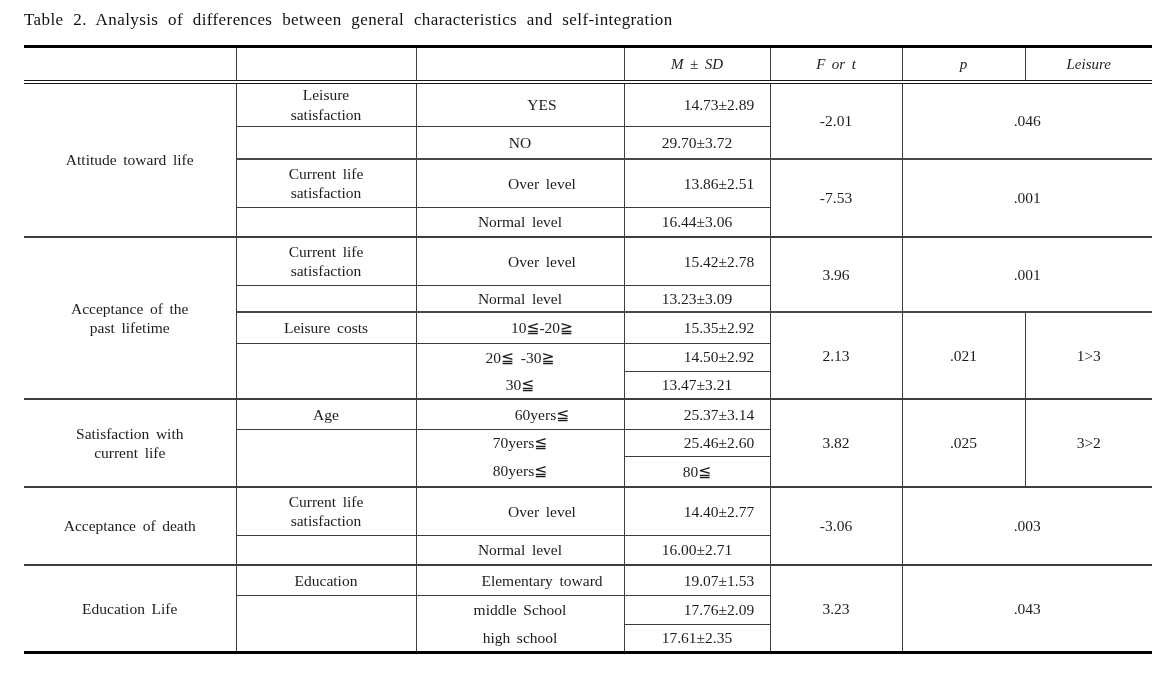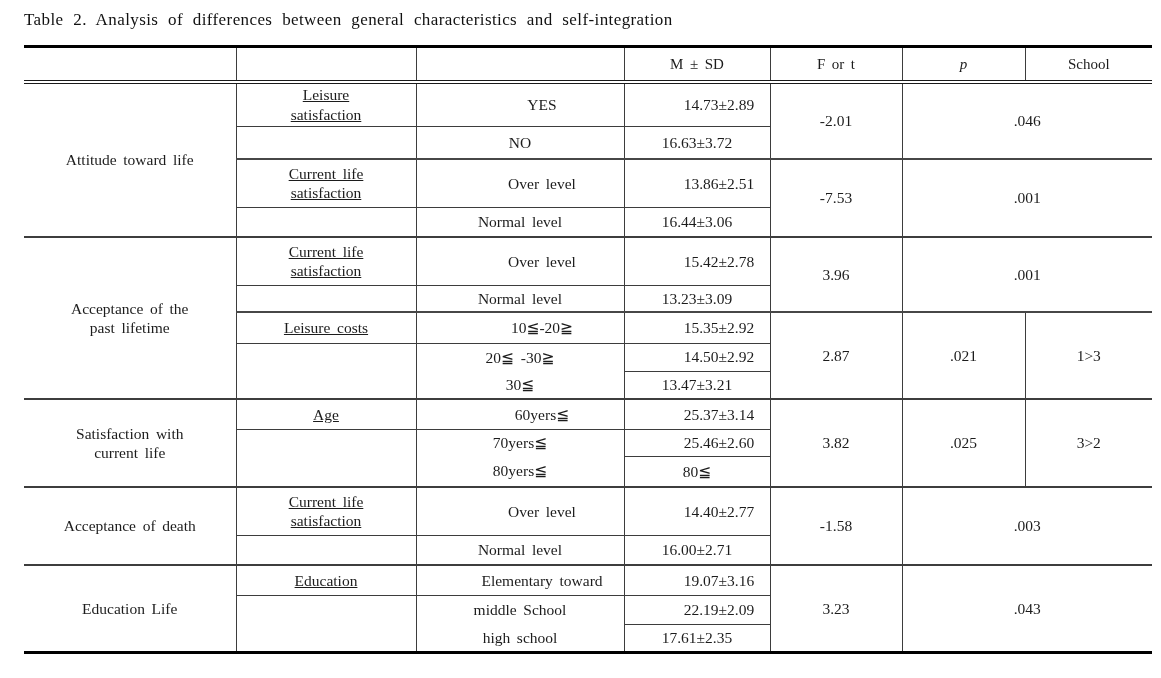--- a/index.html
+++ b/index.html
@@ -26,7 +26,7 @@
   thead th{
     border-top:3.5px solid #000;
     border-bottom:4.5px double #1a1a1a;
-    height:30px;font-size:15px;
+    height:30px;font-size:15px;font-style:italic;
   }
   .ital{font-style:italic;}
   .bl{border-left:1.5px solid #3d3d3d;}

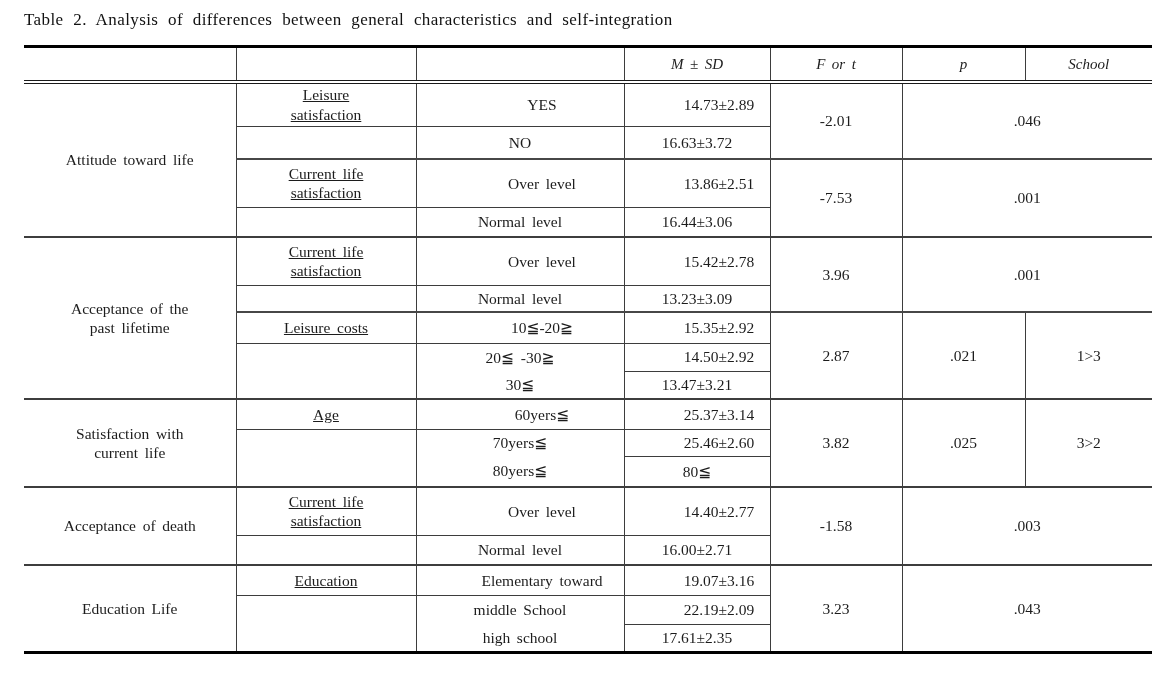--- a/index.html
+++ b/index.html
@@ -63,7 +63,7 @@
         <th class="bl">M ± SD</th>
         <th class="bl">F or t</th>
         <th class="bl ital">p</th>
-        <th class="bl">School</th>
+        <th class="bl">Leisure</th>
       </tr>
     </thead>
 

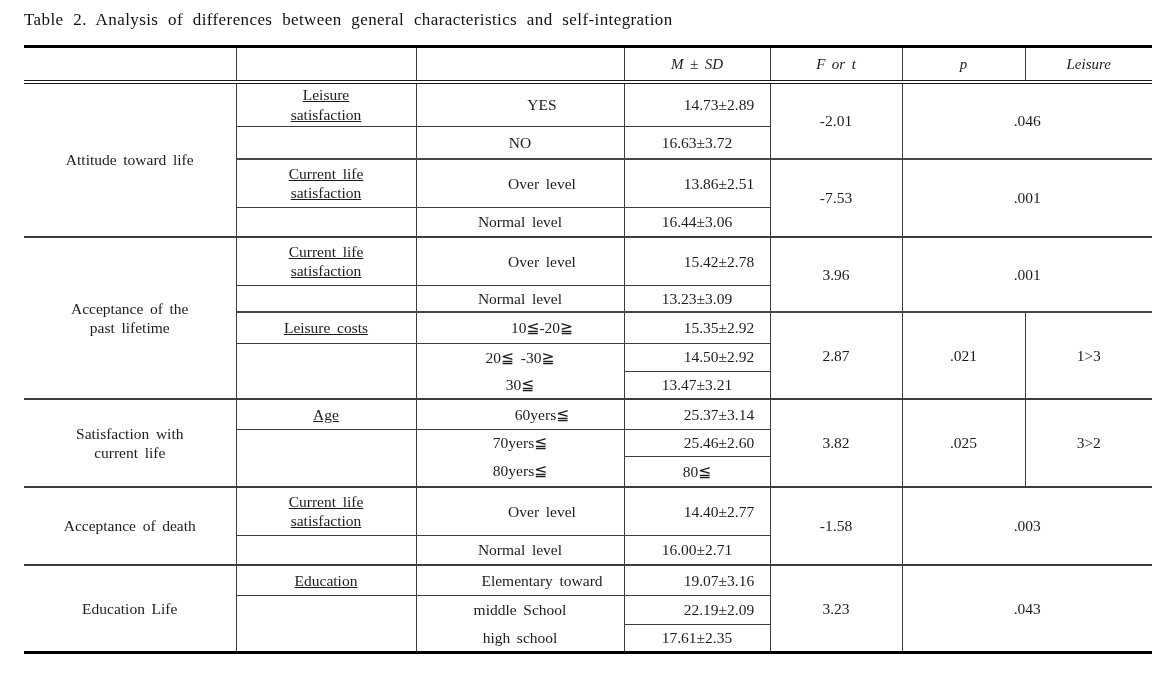--- a/index.html
+++ b/index.html
@@ -35,7 +35,7 @@
   .sec{border-bottom:2px solid #3d3d3d;}
   .bot{border-bottom:3.5px solid #000;}
   td.cat{padding:9px 36px;}
-  td.grp{padding:1px 28px;text-decoration:underline;}
+  td.grp{padding:1px 28px;}
 </style>
 </head>
 <body>

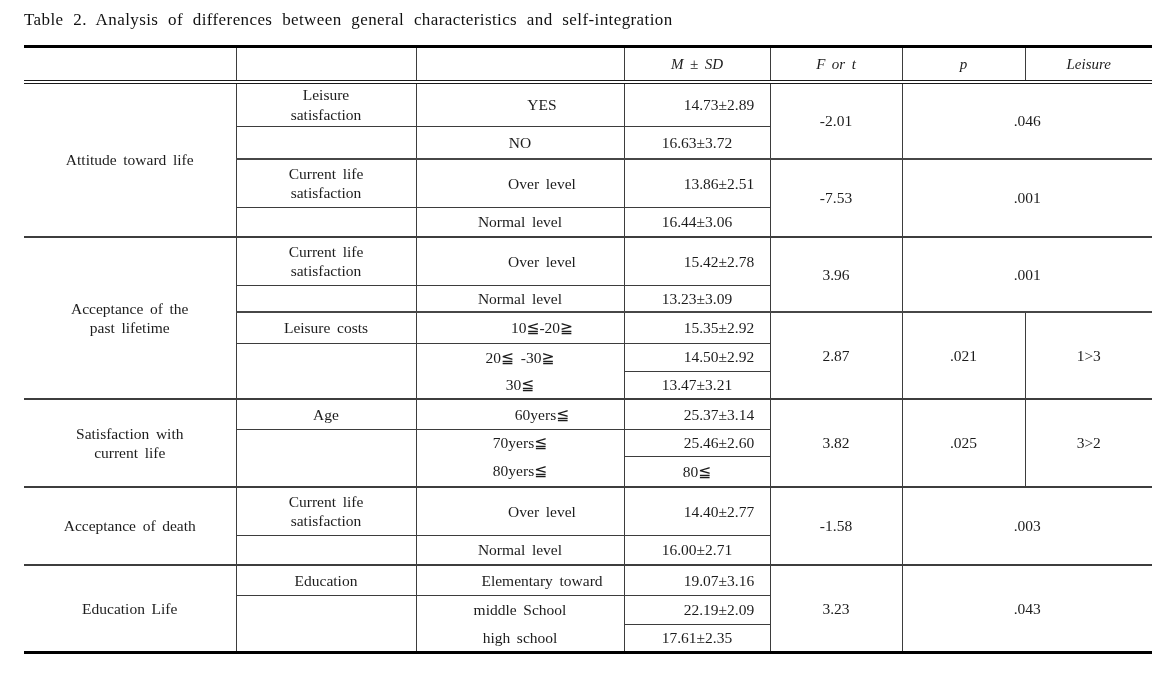--- a/index.html
+++ b/index.html
@@ -80,7 +80,7 @@
       <tr style="height:33px">
         <td class="grp bl mid"></td>
         <td class="bl mid">NO</td>
-        <td class="bl mid">16.63±3.72</td>
+        <td class="bl mid">29.70±3.72</td>
       </tr>
       <tr style="height:48px">
         <td class="grp bl bb">Current life satisfaction</td>

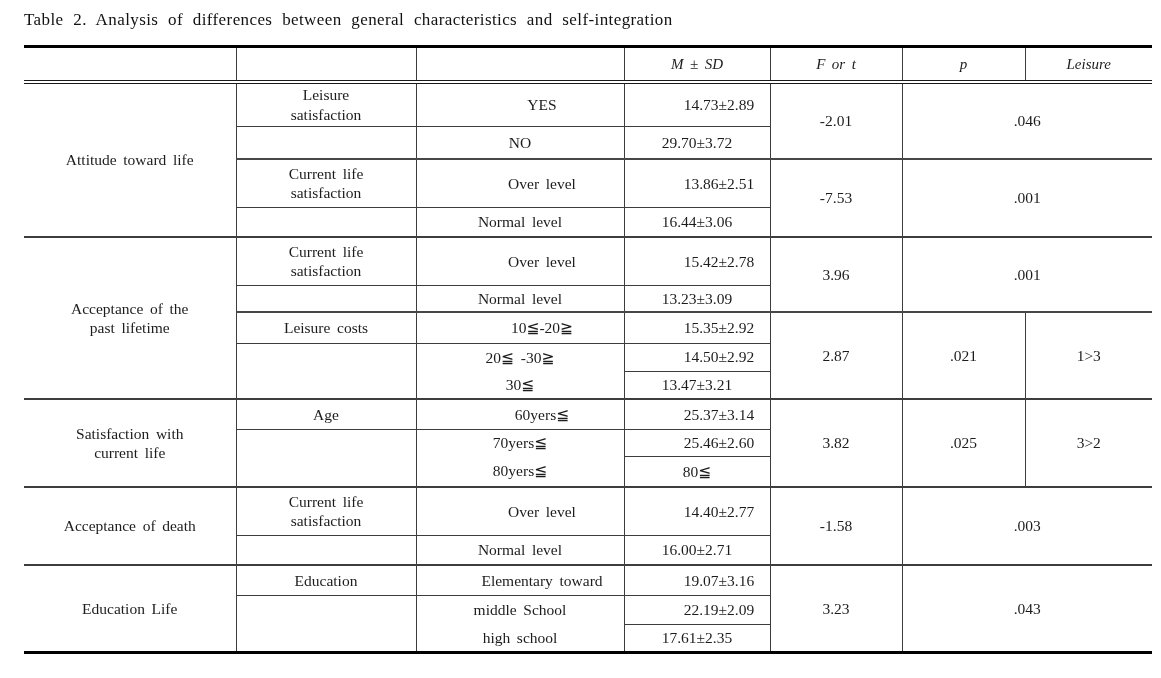--- a/index.html
+++ b/index.html
@@ -112,7 +112,7 @@
         <td class="grp bl bb">Leisure costs</td>
         <td class="bl bb">10≦-20≧</td>
         <td class="bl bb">15.35±2.92</td>
-        <td class="bl sec" rowspan="3">2.87</td>
+        <td class="bl sec" rowspan="3">2.13</td>
         <td class="bl sec" rowspan="3">.021</td>
         <td class="bl sec" rowspan="3">1&gt;3</td>
       </tr>

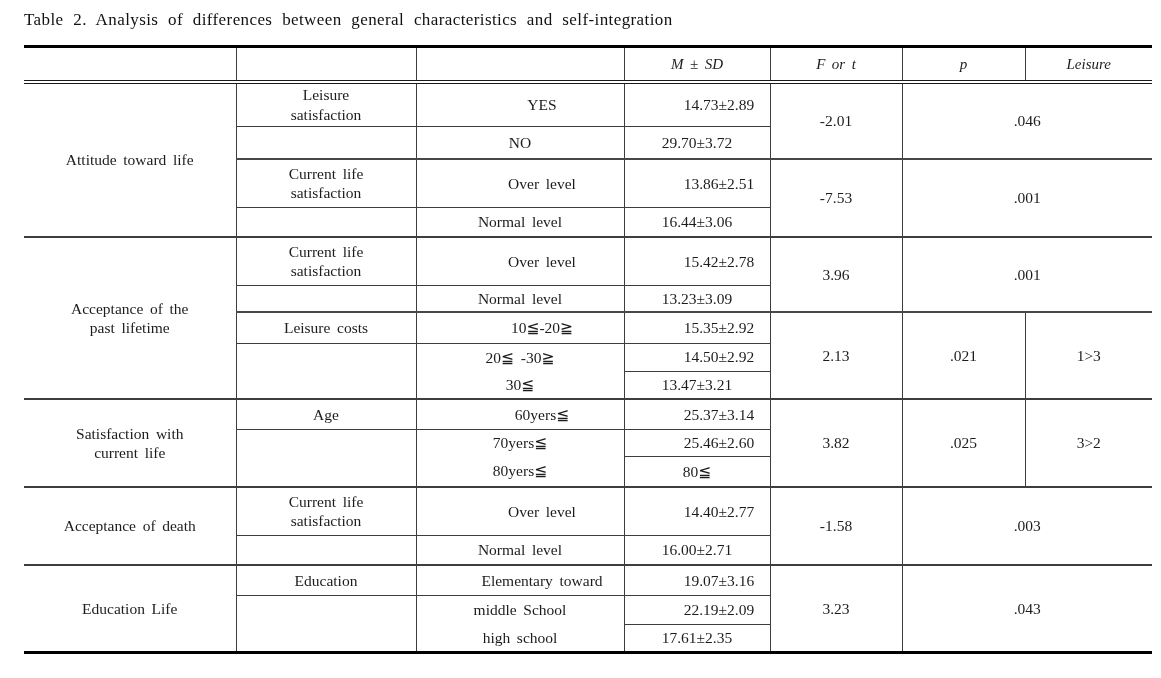--- a/index.html
+++ b/index.html
@@ -150,7 +150,7 @@
         <td class="grp bl bb">Current life satisfaction</td>
         <td class="bl bb">Over level</td>
         <td class="bl bb">14.40±2.77</td>
-        <td class="bl sec" rowspan="2">-1.58</td>
+        <td class="bl sec" rowspan="2">-3.06</td>
         <td class="bl sec" colspan="2" rowspan="2">.003</td>
       </tr>
       <tr style="height:30px">

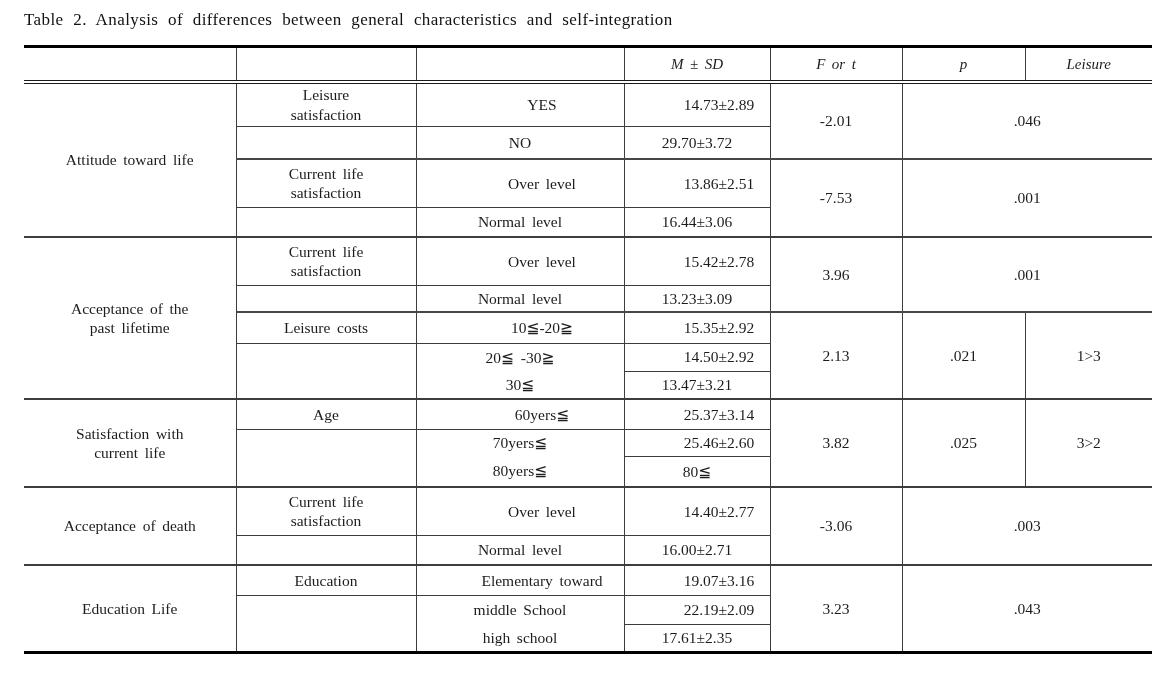--- a/index.html
+++ b/index.html
@@ -163,7 +163,7 @@
         <td class="cat bot" rowspan="3">Education Life</td>
         <td class="grp bl bb">Education</td>
         <td class="bl bb">Elementary toward</td>
-        <td class="bl bb">19.07±3.16</td>
+        <td class="bl bb">19.07±1.53</td>
         <td class="bl bot" rowspan="3">3.23</td>
         <td class="bl bot" colspan="2" rowspan="3">.043</td>
       </tr>

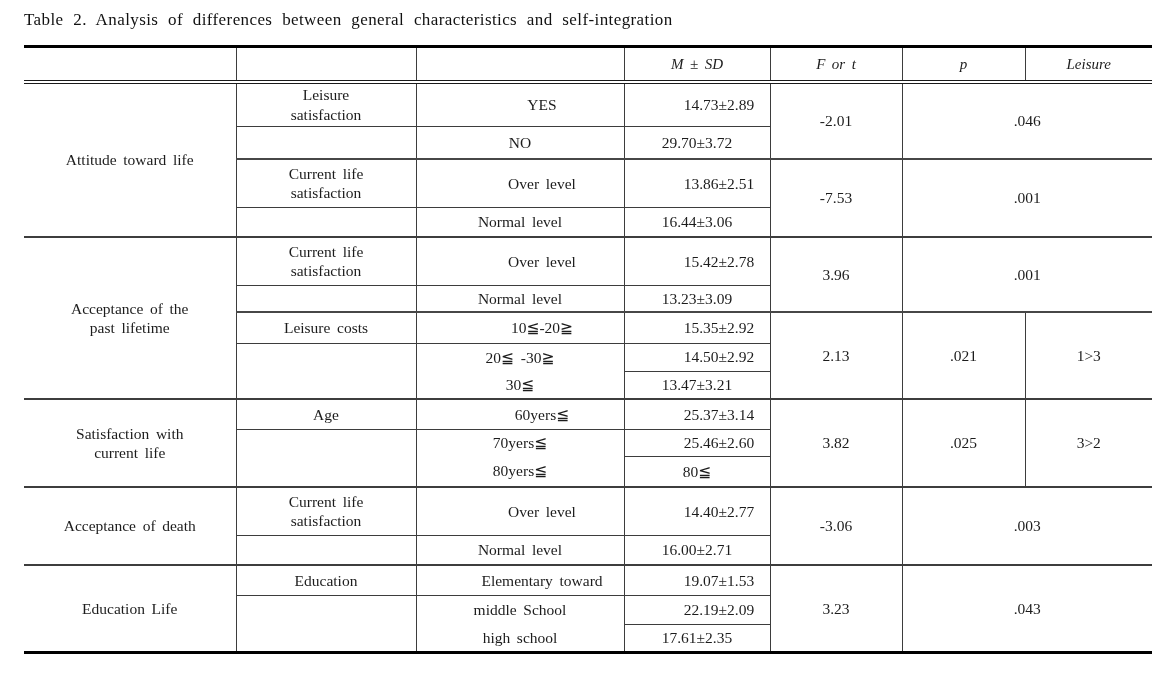--- a/index.html
+++ b/index.html
@@ -170,7 +170,7 @@
       <tr style="height:29px">
         <td class="grp bl bot" rowspan="2"></td>
         <td class="bl">middle School</td>
-        <td class="bl bb">22.19±2.09</td>
+        <td class="bl bb">17.76±2.09</td>
       </tr>
       <tr style="height:28px">
         <td class="bl bot">high school</td>

